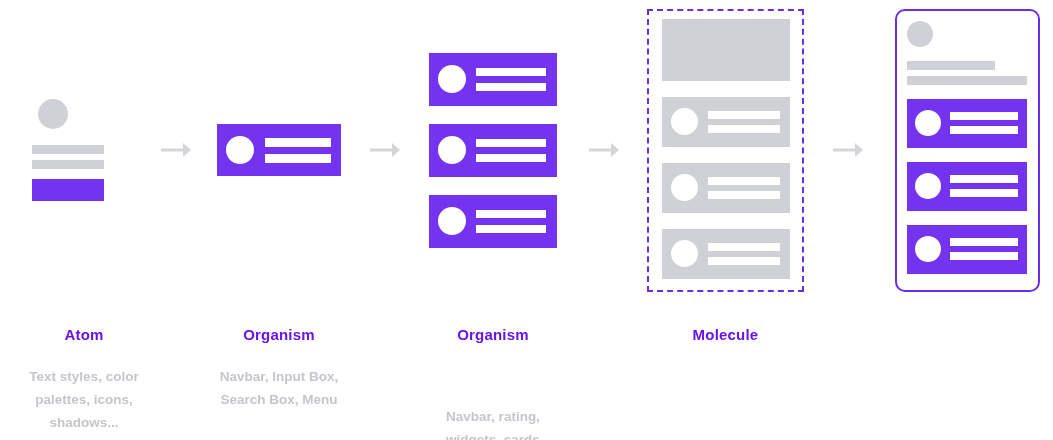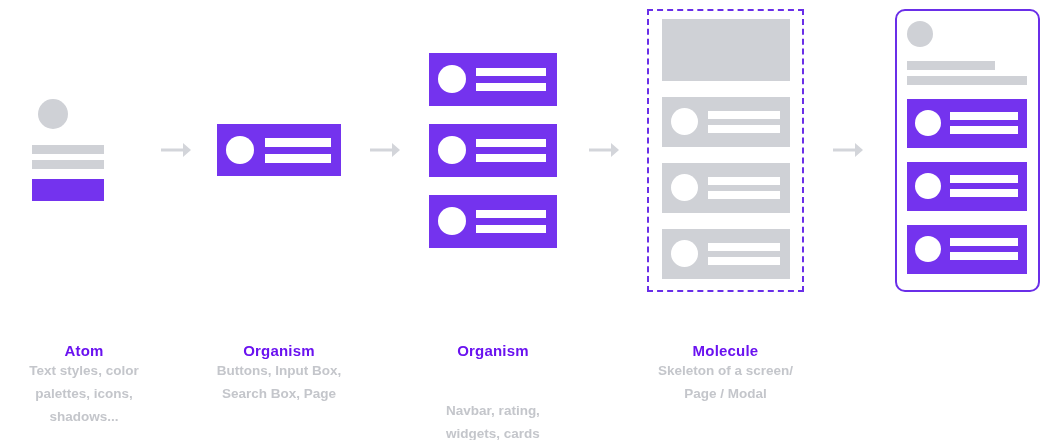--- a/index.html
+++ b/index.html
@@ -219,7 +219,7 @@
     font-size: 15px;
     font-weight: bold;
     letter-spacing: 0.2px;
-    margin-top: 42px;
+    margin-top: 26px;
     white-space: nowrap;
   }
   .caption-desc {

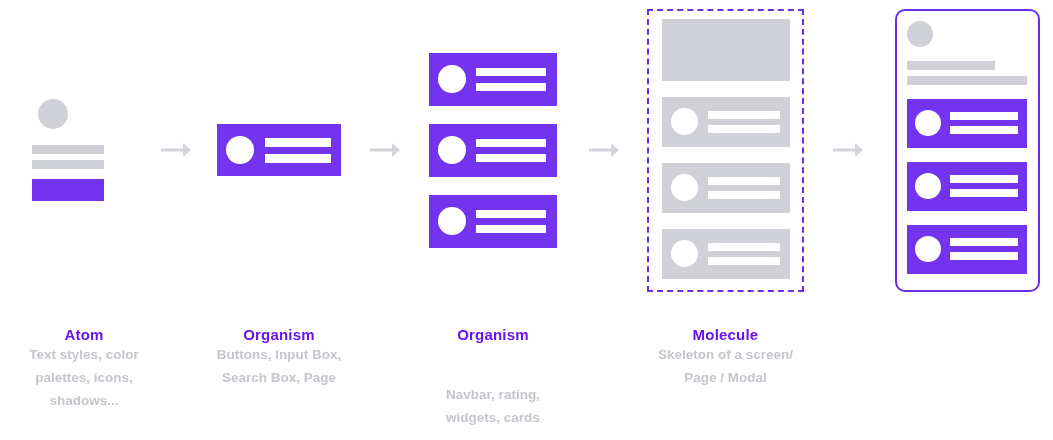--- a/index.html
+++ b/index.html
@@ -227,6 +227,7 @@
     font-size: 13.5px;
     font-weight: bold;
     line-height: 1.72;
+    margin-top: 22px;
     max-width: 170px;
   }
 </style>

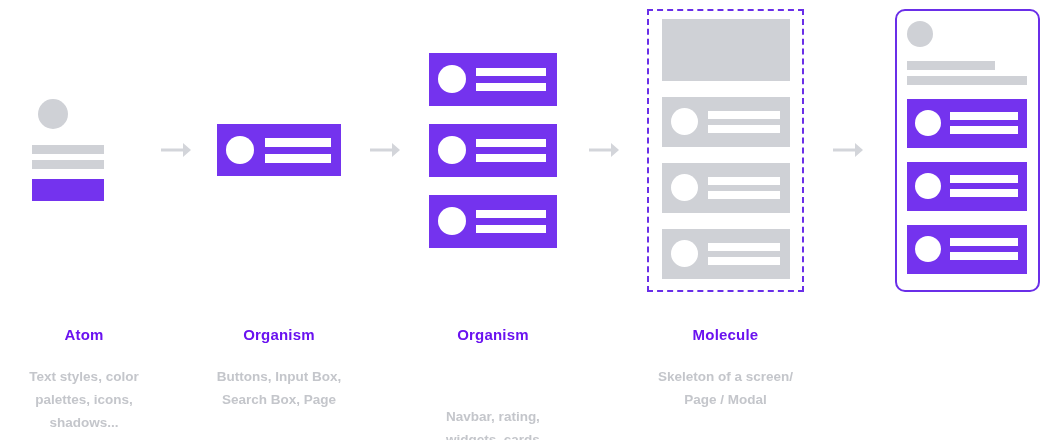--- a/index.html
+++ b/index.html
@@ -388,7 +388,7 @@
 
     <div class="caption-col" style="flex:0 0 142px;">
       <div class="caption-title">Organism</div>
-      <div class="caption-desc">Buttons, Input Box, Search Box, Page</div>
+      <div class="caption-desc">Navbar, Input Box, Search Box, Menu</div>
     </div>
 
     <div class="caption-col spacer" style="flex:0 0 70px;"></div>

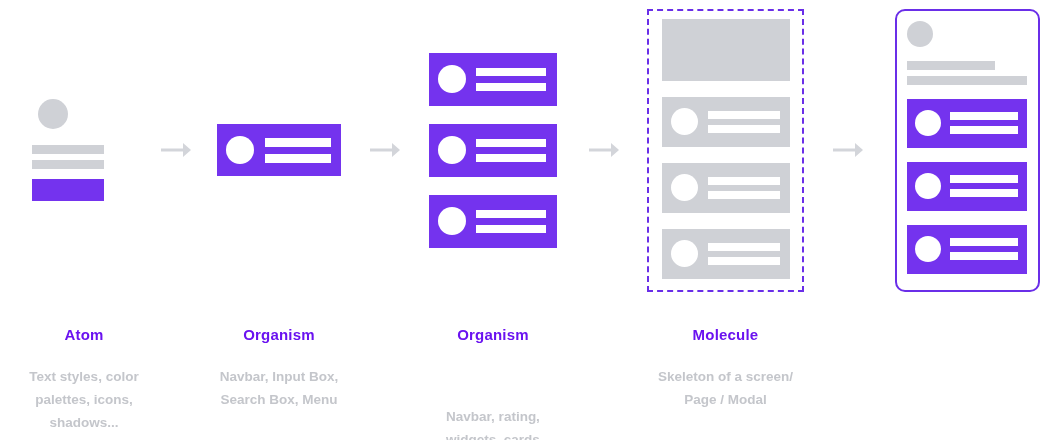--- a/index.html
+++ b/index.html
@@ -402,7 +402,6 @@
 
     <div class="caption-col" style="flex:0 0 167px;">
       <div class="caption-title">Molecule</div>
-      <div class="caption-desc" style="max-width:190px;">Skeleton of a screen/ Page / Modal</div>
     </div>
 
     <div class="caption-col spacer" style="flex:0 0 78px;"></div>

